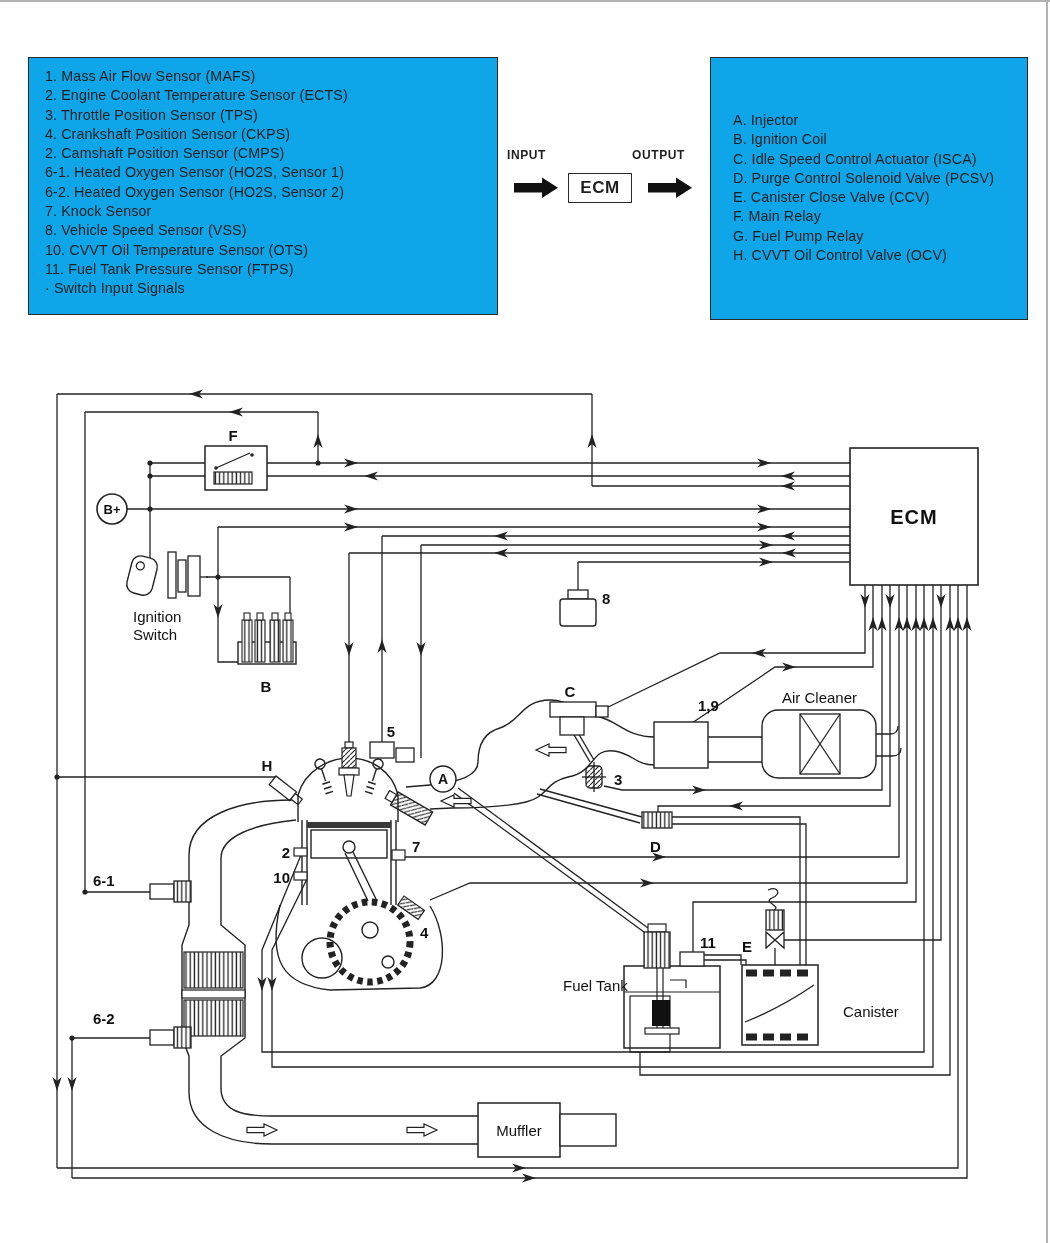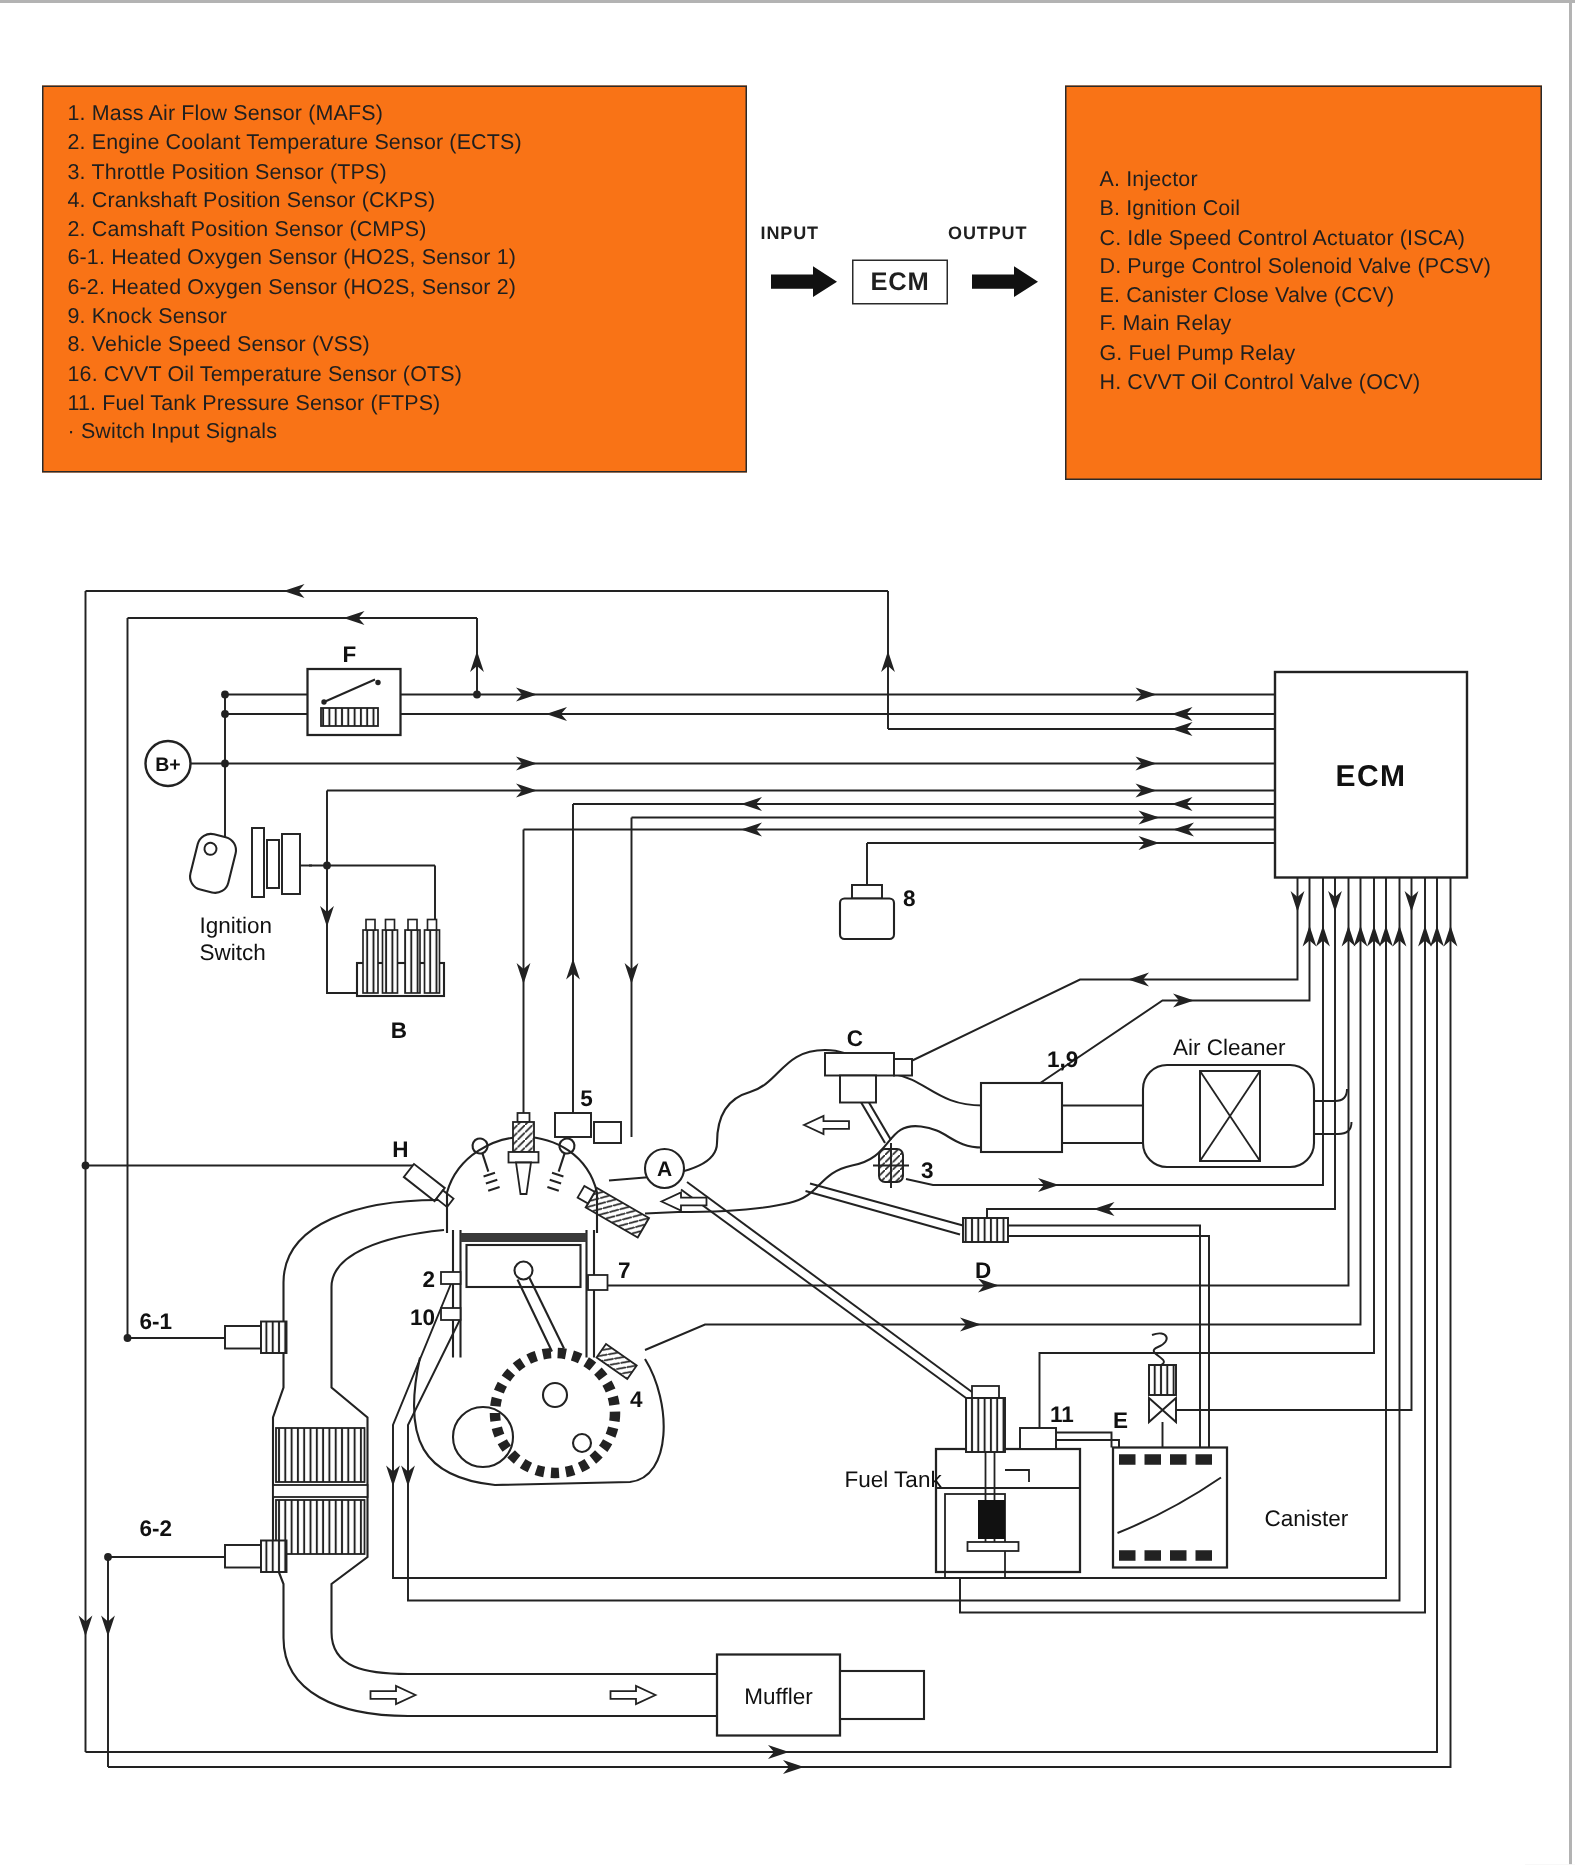--- a/index.html
+++ b/index.html
@@ -7,7 +7,7 @@
         font-family:"Liberation Sans", sans-serif;color:#1f1f1f;}
   .page-border-top{position:absolute;left:0;top:0;width:1050px;height:2px;background:#b3b3b3;}
   .page-border-right{position:absolute;right:2px;top:0;width:2px;height:1243px;background:#b3b3b3;}
-  .legend-box{position:absolute;border:1.6px solid #2a2a2a;background:#f97316;box-sizing:border-box;}
+  .legend-box{position:absolute;border:1.6px solid #2a2a2a;background:#0ea5e9;box-sizing:border-box;}
   .legend-inputs{left:28px;top:57px;width:470px;height:258px;padding:9px 10px 0 16px;}
   .legend-outputs{left:710px;top:57px;width:318px;height:263px;padding:53px 28px 0 22px;}
   .legend-line{font-size:14.3px;line-height:19.3px;white-space:nowrap;letter-spacing:.1px;}

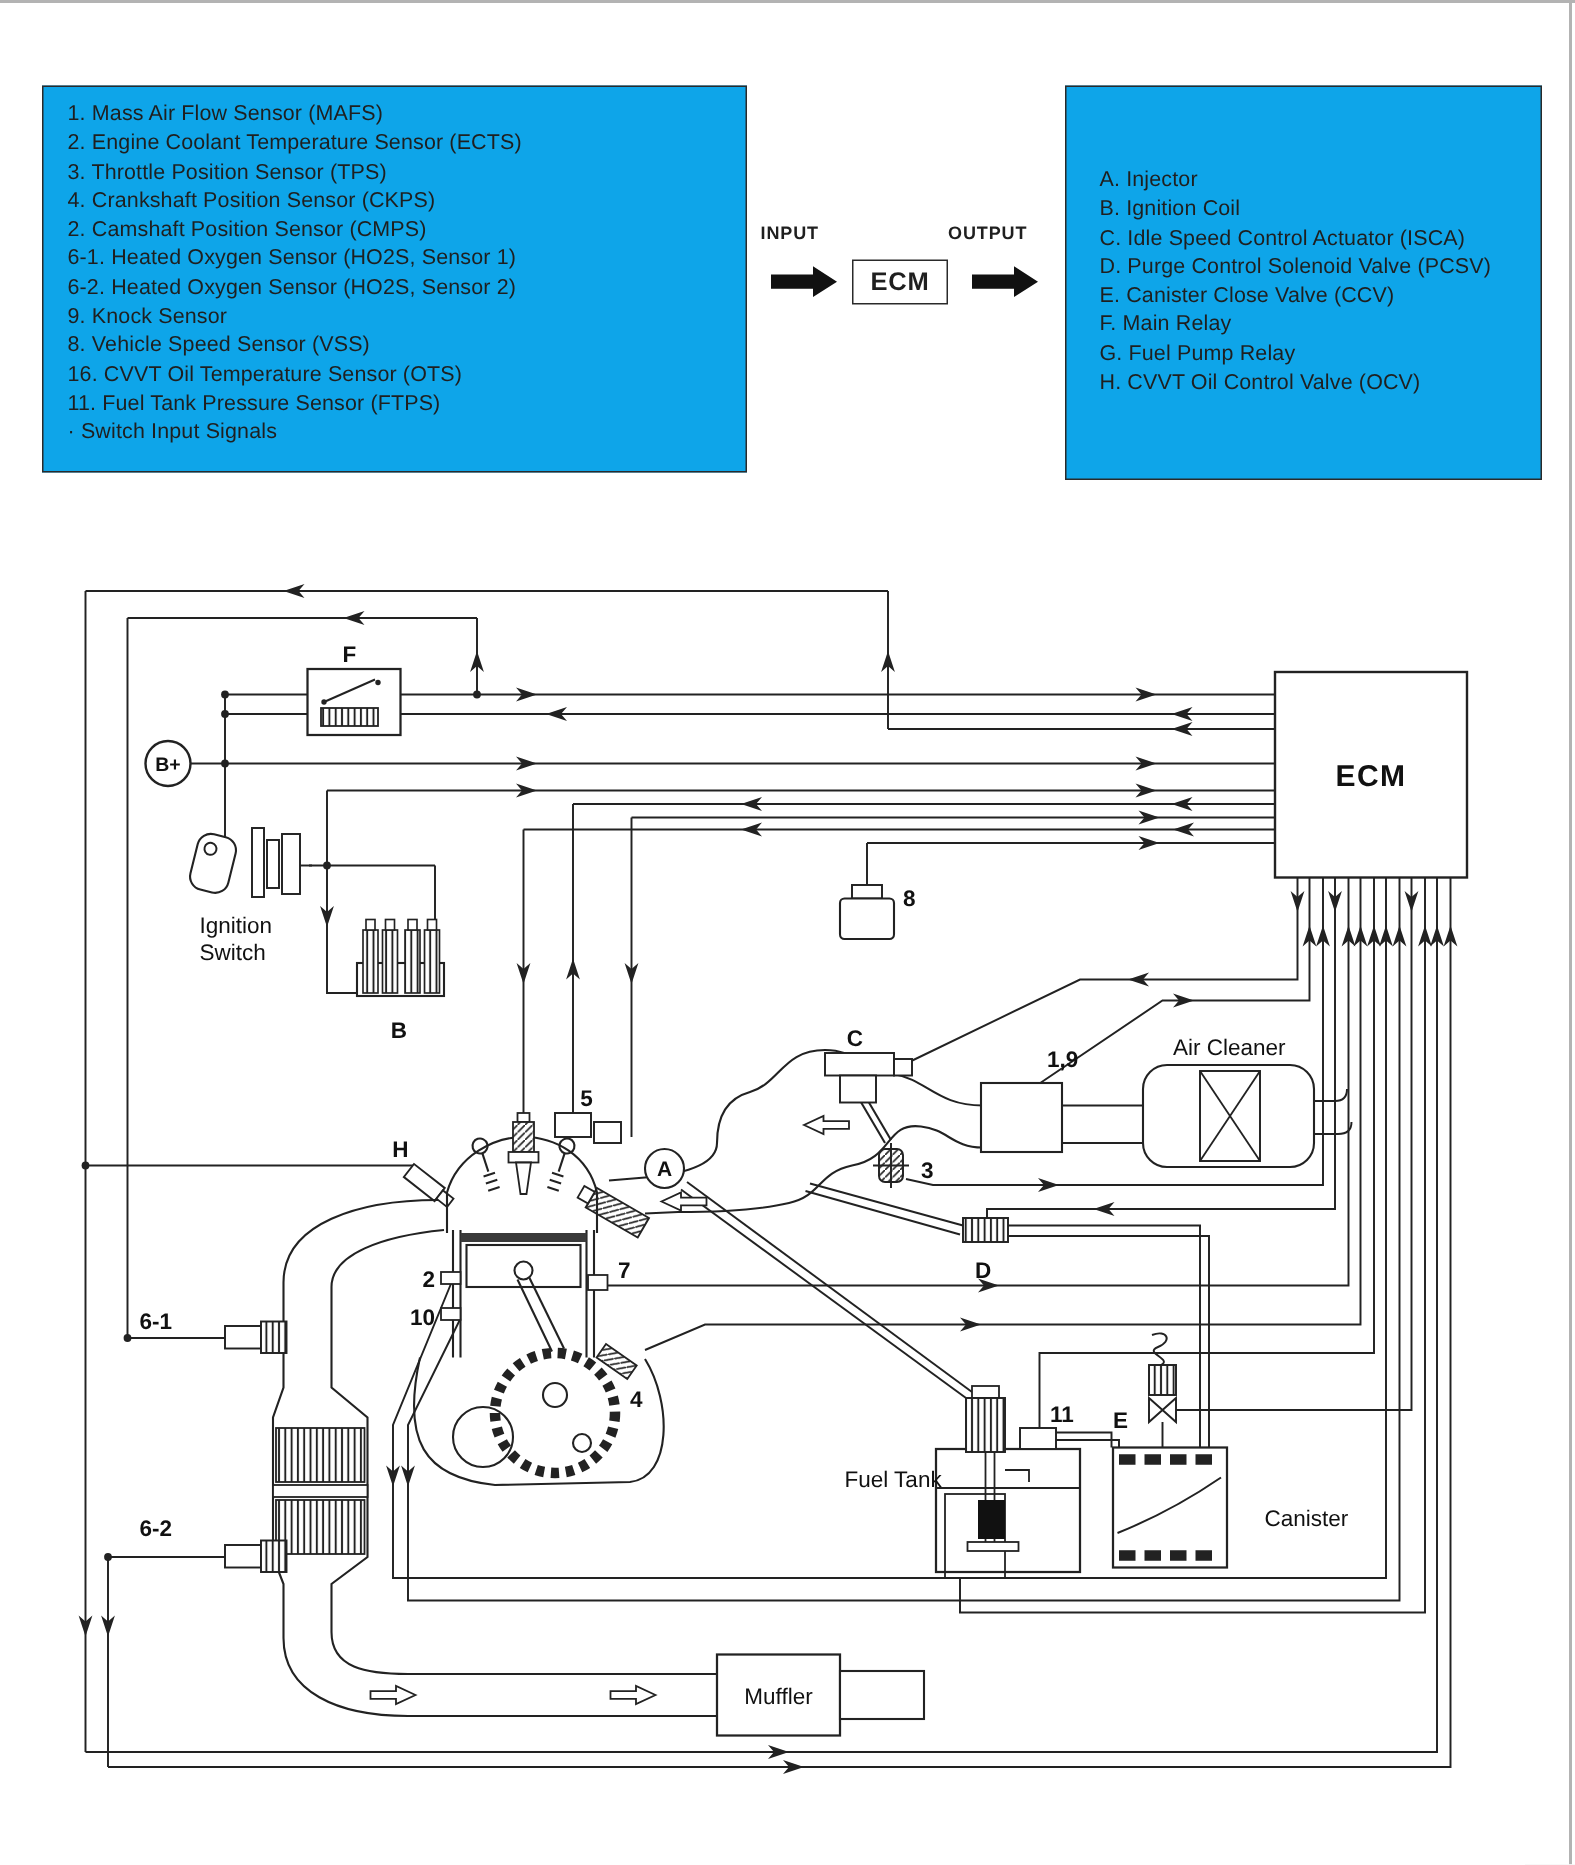--- a/index.html
+++ b/index.html
@@ -38,7 +38,7 @@
     <div class="legend-line">2. Camshaft Position Sensor (CMPS)</div>
     <div class="legend-line">6-1. Heated Oxygen Sensor (HO2S, Sensor 1)</div>
     <div class="legend-line">6-2. Heated Oxygen Sensor (HO2S, Sensor 2)</div>
-    <div class="legend-line">9. Knock Sensor</div>
+    <div class="legend-line">7. Knock Sensor</div>
     <div class="legend-line">8. Vehicle Speed Sensor (VSS)</div>
     <div class="legend-line">16. CVVT Oil Temperature Sensor (OTS)</div>
     <div class="legend-line">11. Fuel Tank Pressure Sensor (FTPS)</div>

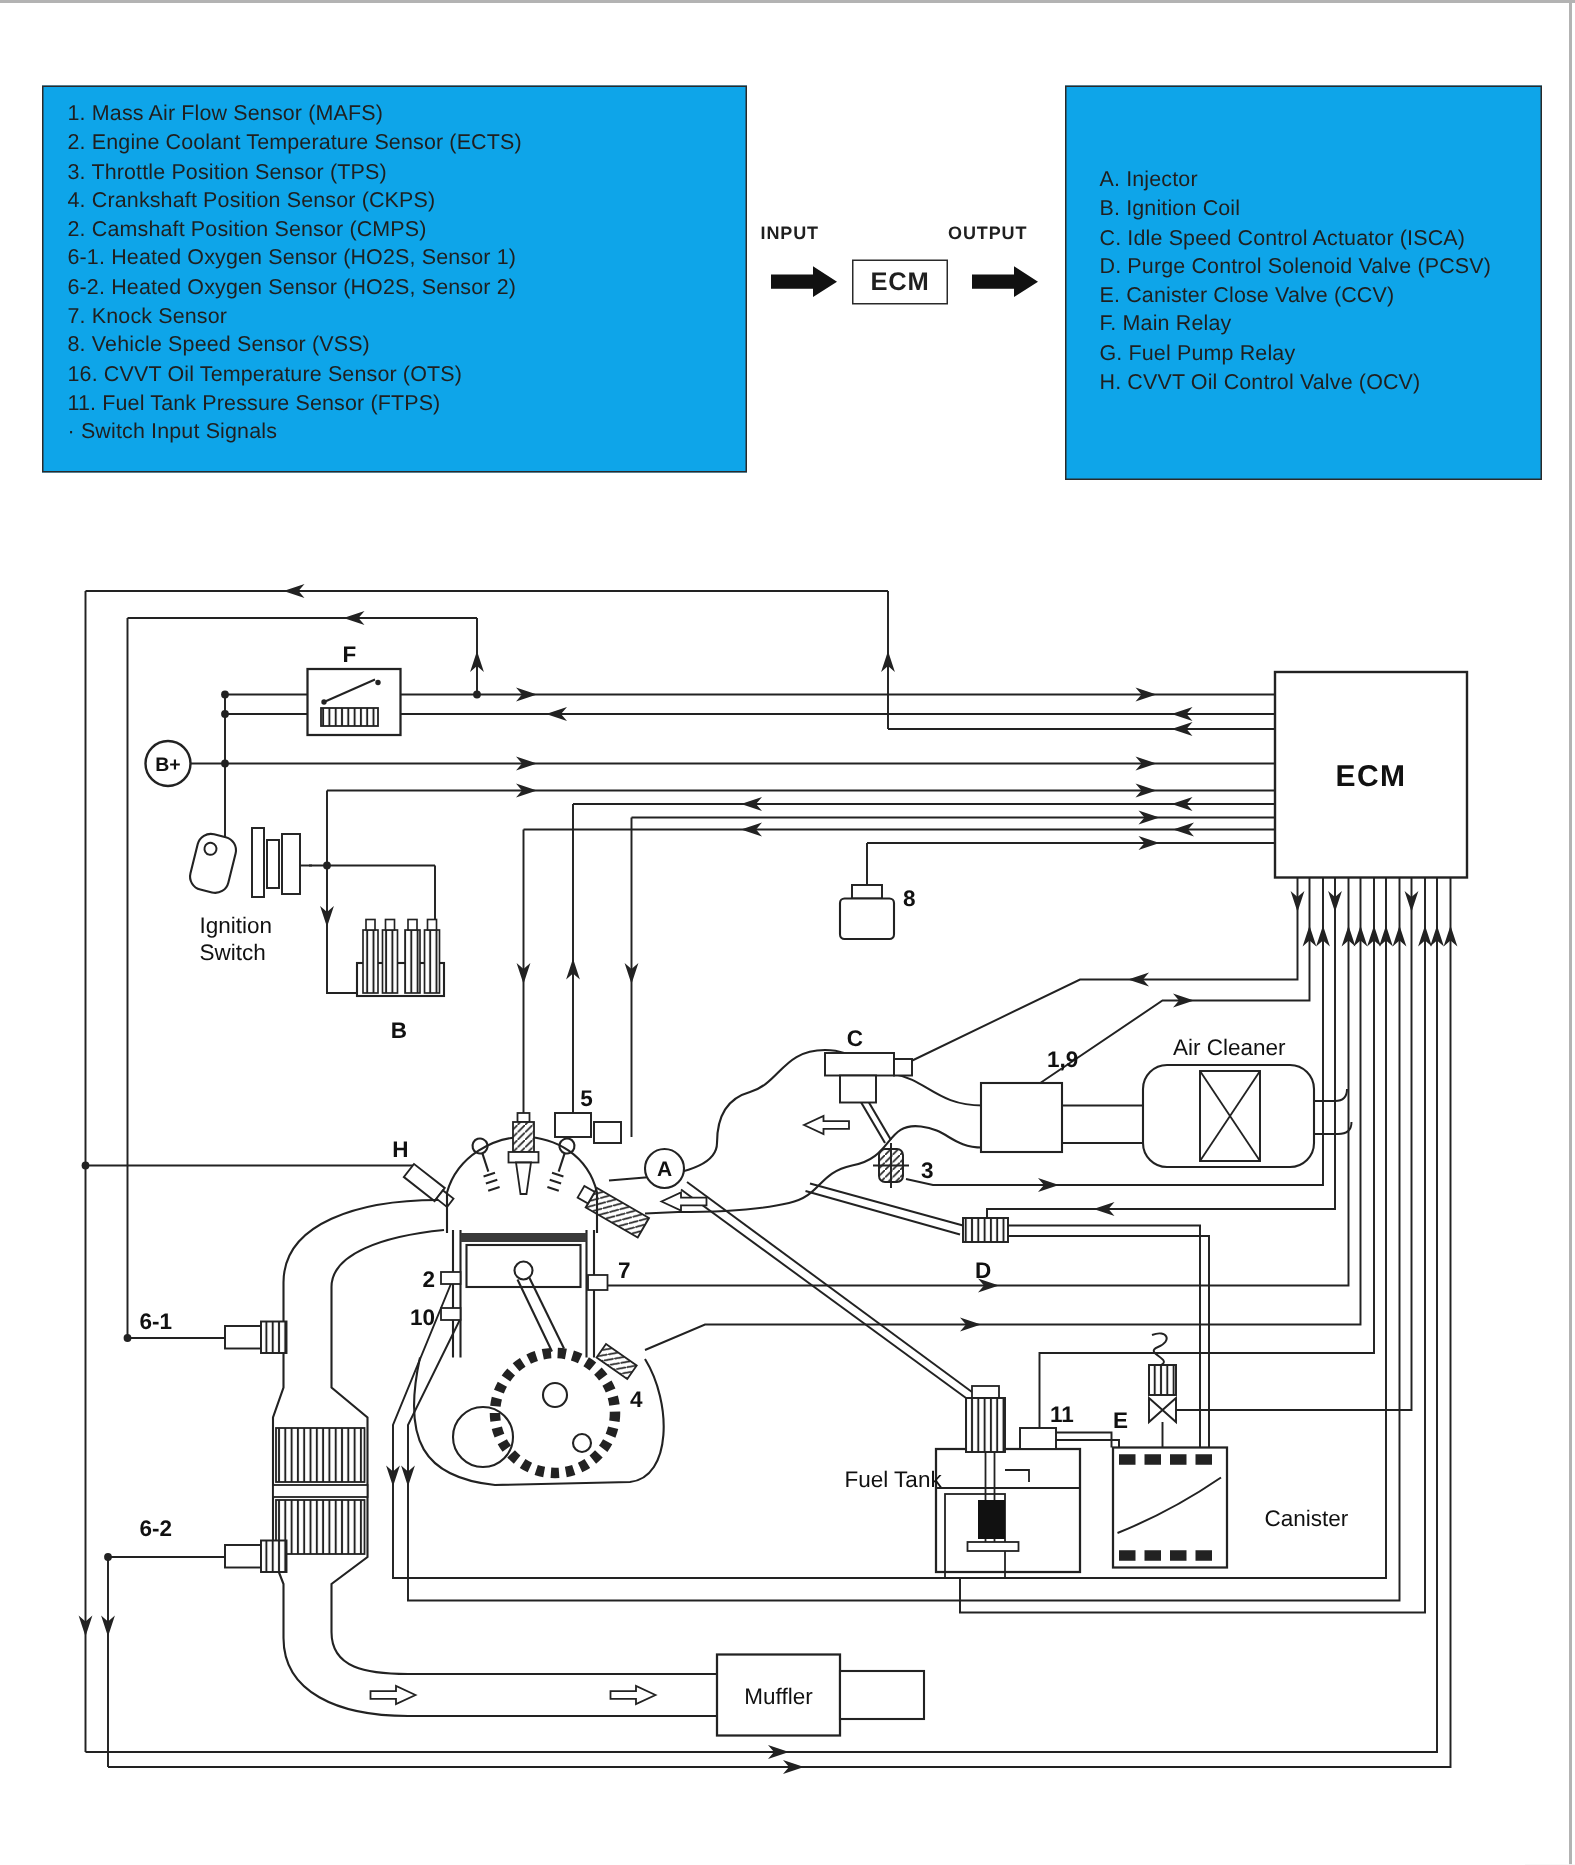--- a/index.html
+++ b/index.html
@@ -40,7 +40,7 @@
     <div class="legend-line">6-2. Heated Oxygen Sensor (HO2S, Sensor 2)</div>
     <div class="legend-line">7. Knock Sensor</div>
     <div class="legend-line">8. Vehicle Speed Sensor (VSS)</div>
-    <div class="legend-line">16. CVVT Oil Temperature Sensor (OTS)</div>
+    <div class="legend-line">10. CVVT Oil Temperature Sensor (OTS)</div>
     <div class="legend-line">11. Fuel Tank Pressure Sensor (FTPS)</div>
     <div class="legend-line">· Switch Input Signals</div>
   </div>

